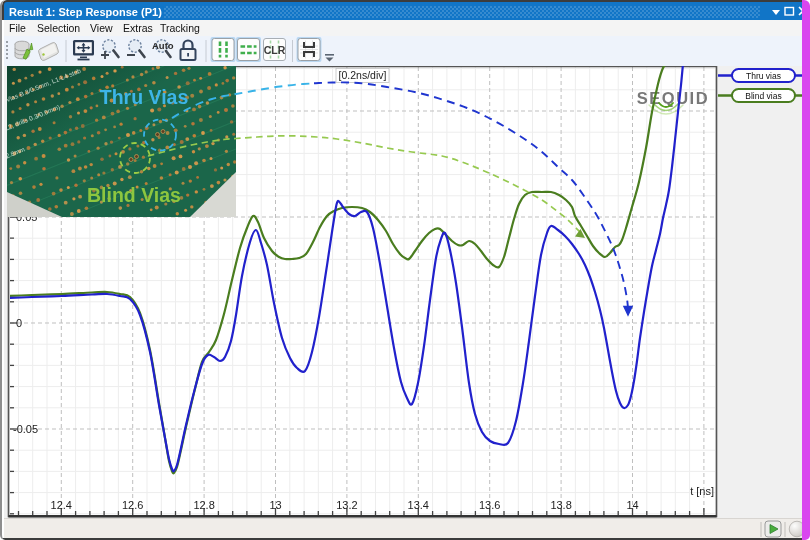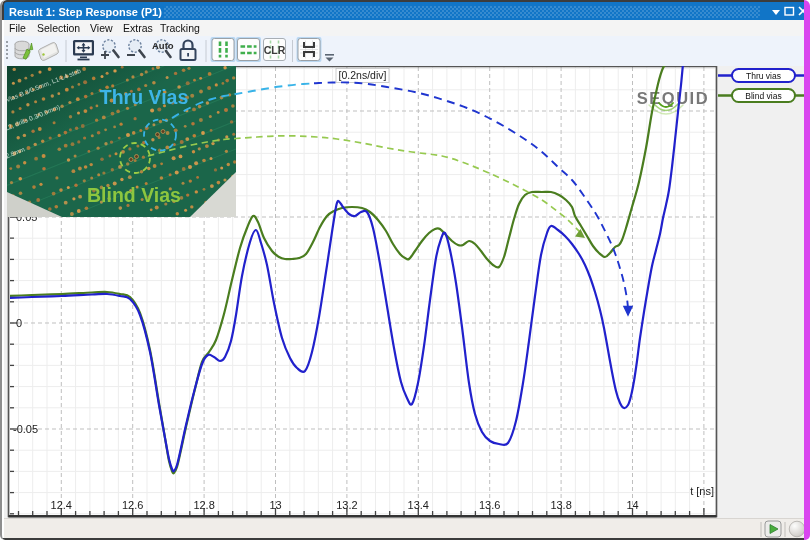--- a/index.html
+++ b/index.html
@@ -4,7 +4,7 @@
 html,body{margin:0;padding:0;width:810px;height:540px;overflow:hidden;
 font-family:"Liberation Sans",sans-serif;}
 #win{position:relative;width:810px;height:540px;background:#fff;overflow:hidden;
-border-left:2px solid #8e8e8e;border-right:6px solid #d946ef;box-sizing:border-box;
+border-left:2px solid #8e8e8e;border-right:8px solid #d946ef;box-sizing:border-box;
 border-radius:6px 6px 5px 5px;}
 #titlebar{position:absolute;left:0;top:0;width:810px;height:20px;
 background:#1175c7;border-top:2px solid #3c3c3c;border-left:2px solid #3c3c3c;

